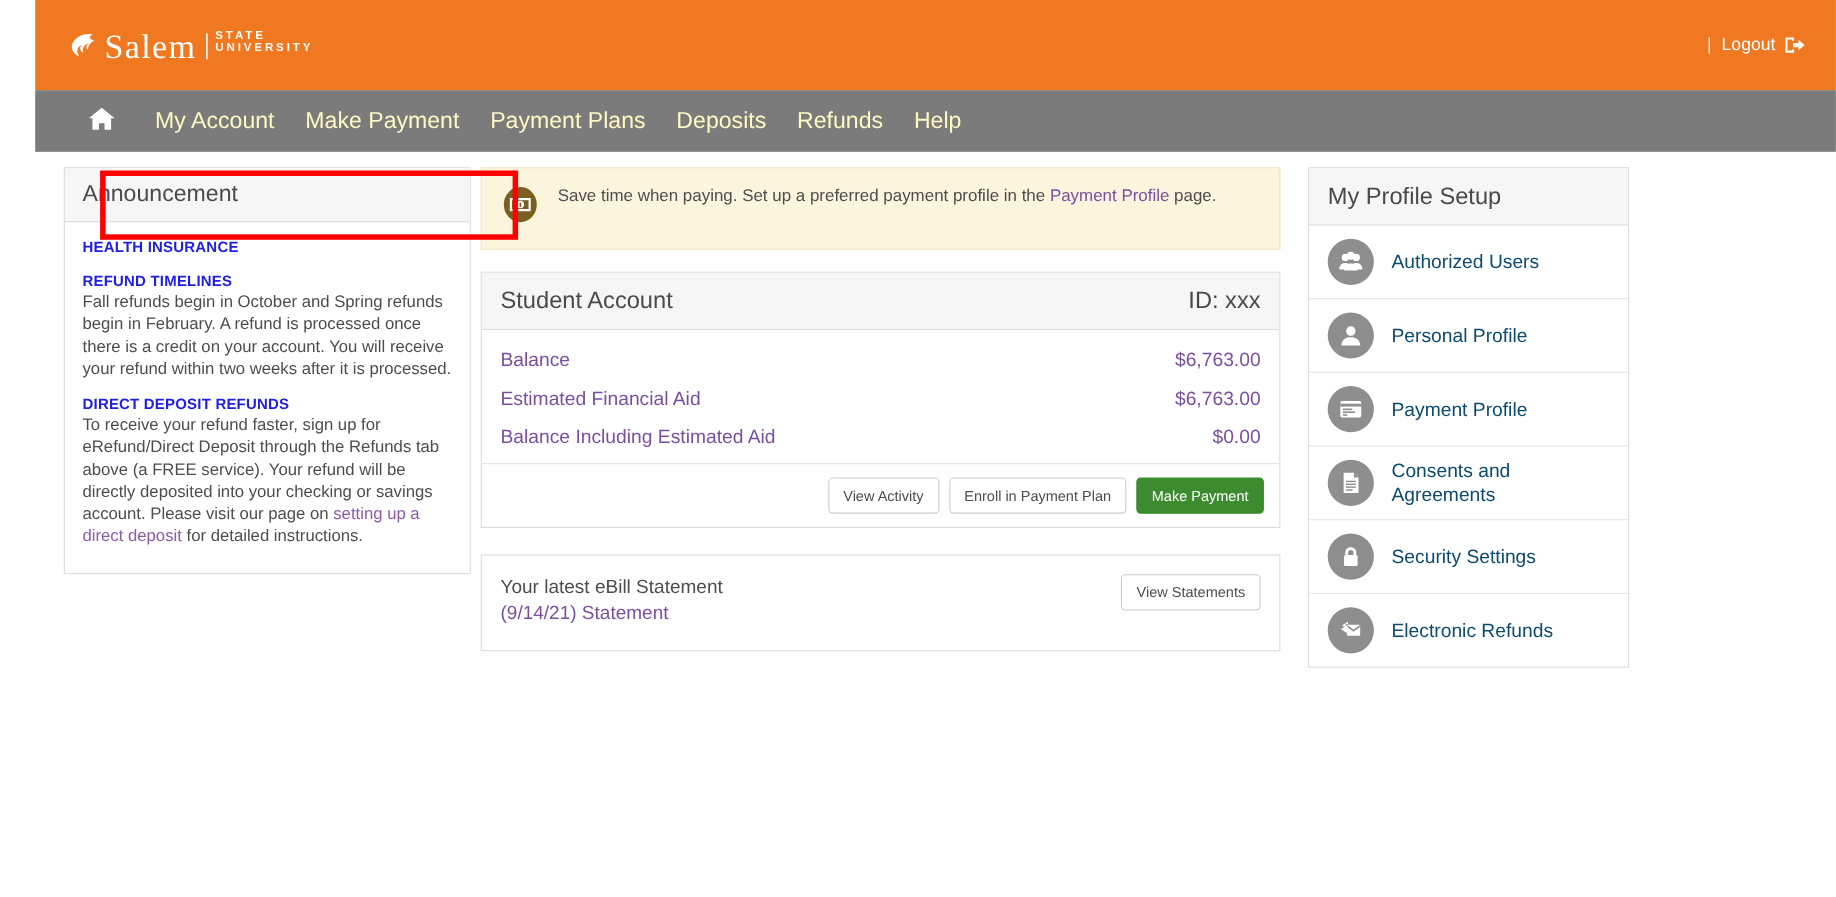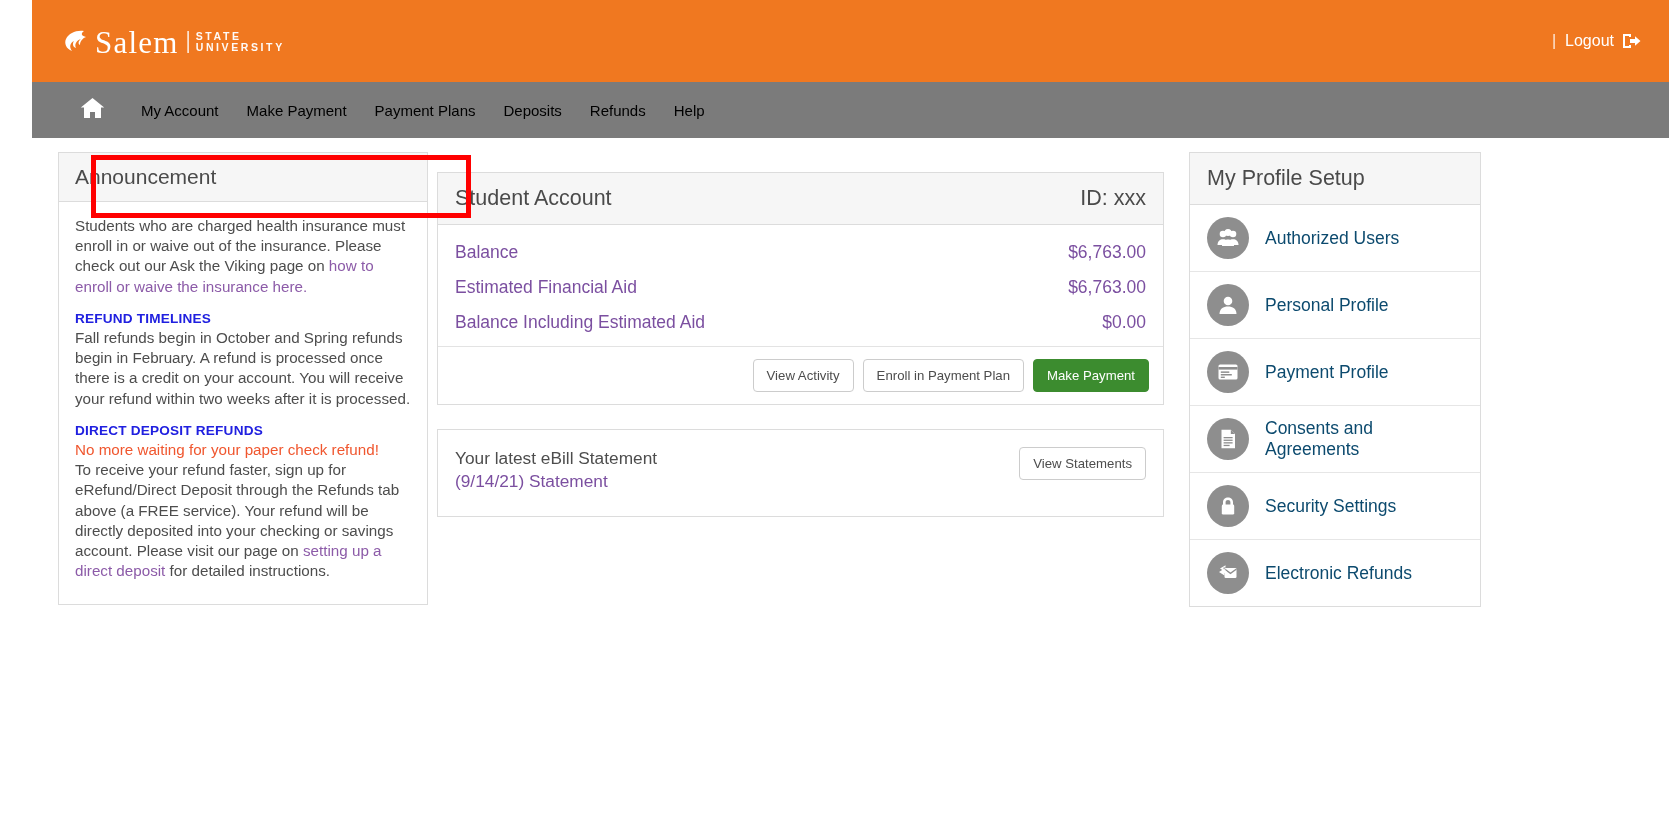--- a/index.html
+++ b/index.html
@@ -16,7 +16,7 @@
     background: #f07820;
     display: flex; align-items: center; justify-content: space-between;
   }
-  .logo-wrap { display: flex; align-items: center; padding-left: 28px; }
+  .logo-wrap { display: flex; align-items: flex-start; padding-left: 28px; }
   .logo-mark {
     width: 30px; height: 30px; margin-right: 5px;
     position: relative; flex: none;

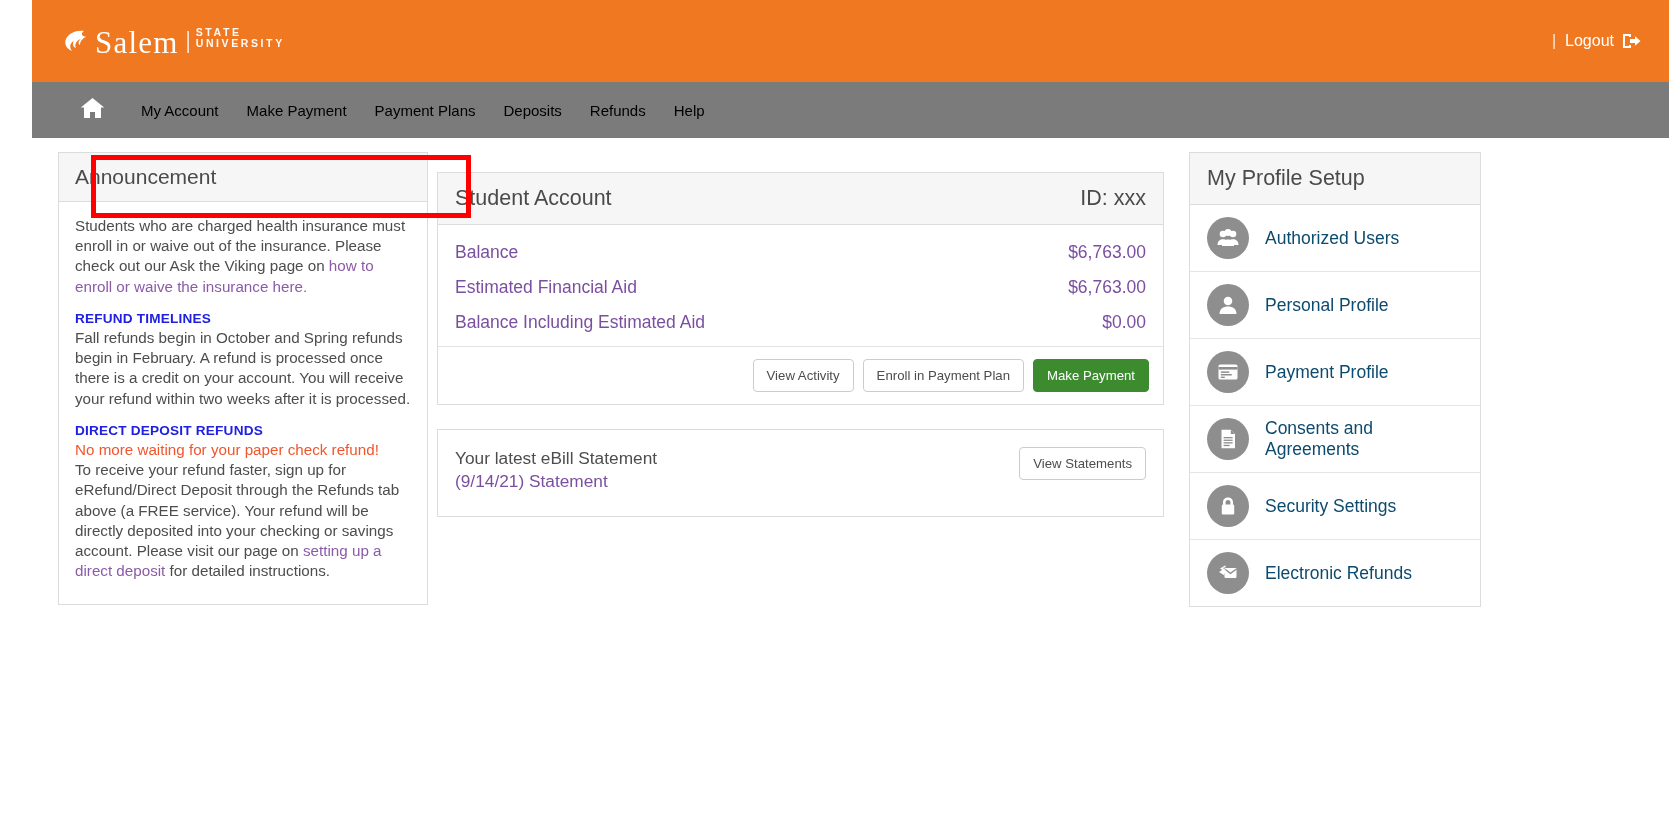--- a/index.html
+++ b/index.html
@@ -53,7 +53,7 @@
   }
   .nav-home { padding: 0 22px 0 48px; display: flex; align-items: center; }
   .nav-item {
-    color: #000000; font-size: 15px; padding: 0 14px;
+    color: #fef9c3; font-size: 21px; padding: 0 14px;
     height: 56px; display: flex; align-items: center; cursor: pointer;
     white-space: nowrap;
   }

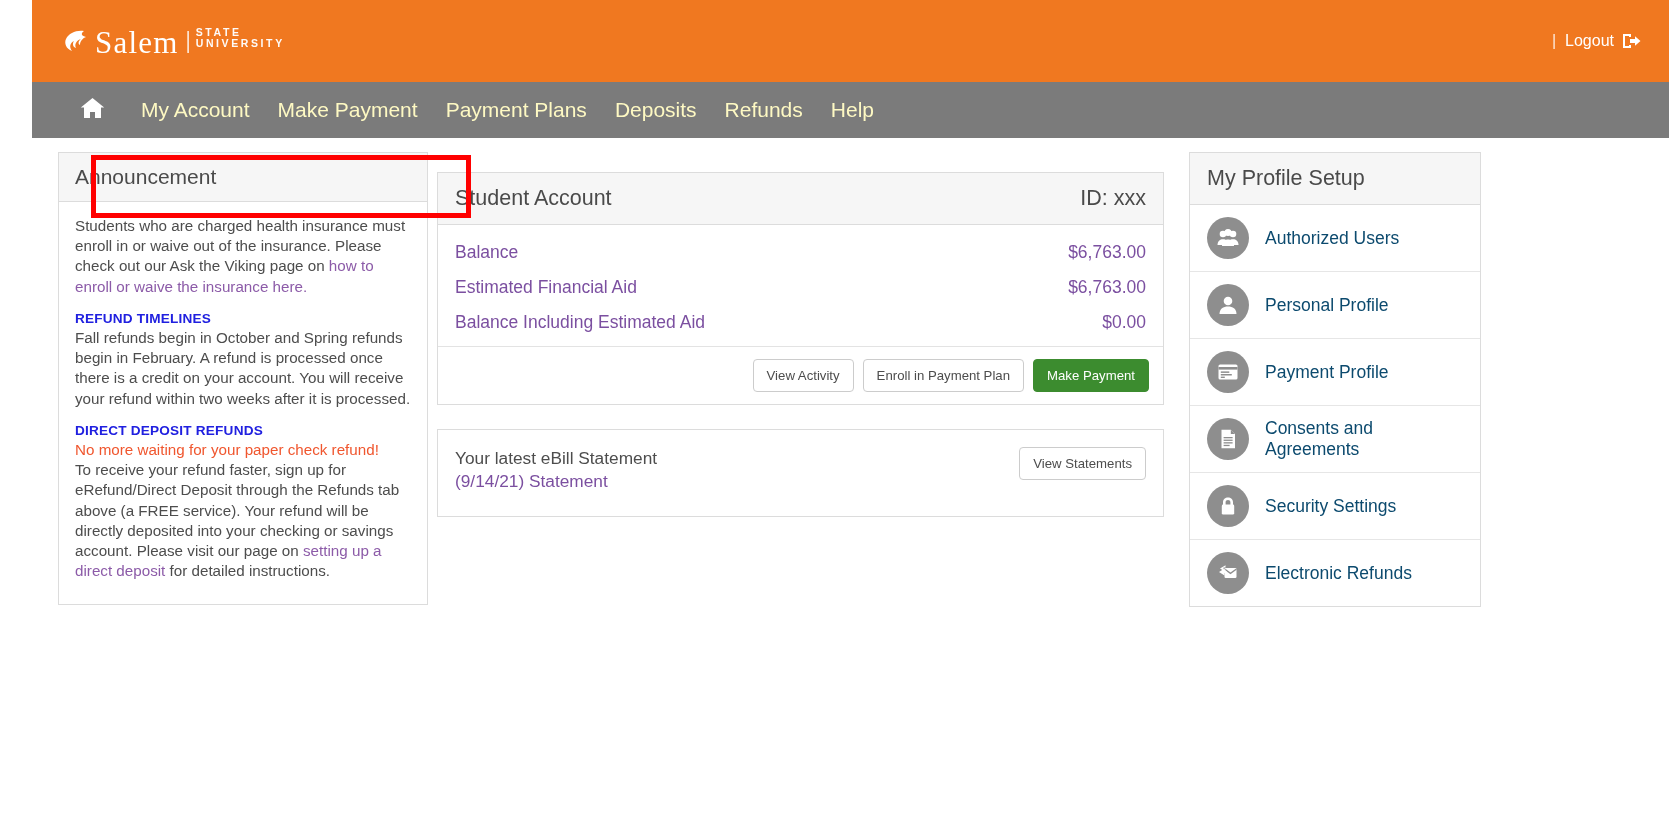--- a/index.html
+++ b/index.html
@@ -223,6 +223,18 @@
 
   <div class="center-col">
 
+    <div class="notice">
+      <span class="notice-icon">
+        <svg width="34" height="34" viewBox="0 0 34 34">
+          <ellipse cx="17" cy="17" rx="15" ry="16" fill="#7a5f21"></ellipse>
+          <rect x="7.5" y="11" width="19" height="12" fill="#ffffff"></rect>
+          <rect x="9.5" y="13" width="15" height="8" fill="#7a5f21"></rect>
+          <circle cx="17" cy="17" r="3.4" fill="#ffffff"></circle>
+          <rect x="16.3" y="15.2" width="1.5" height="4" fill="#7a5f21"></rect>
+        </svg>
+      </span>
+      <span class="notice-text"><span>Save time when paying. Set up a preferred payment profile in the </span><span class="notice-link">Payment Profile</span><span> page.</span></span>
+    </div>
 
     <div class="panel acct-panel">
       <div class="acct-head">

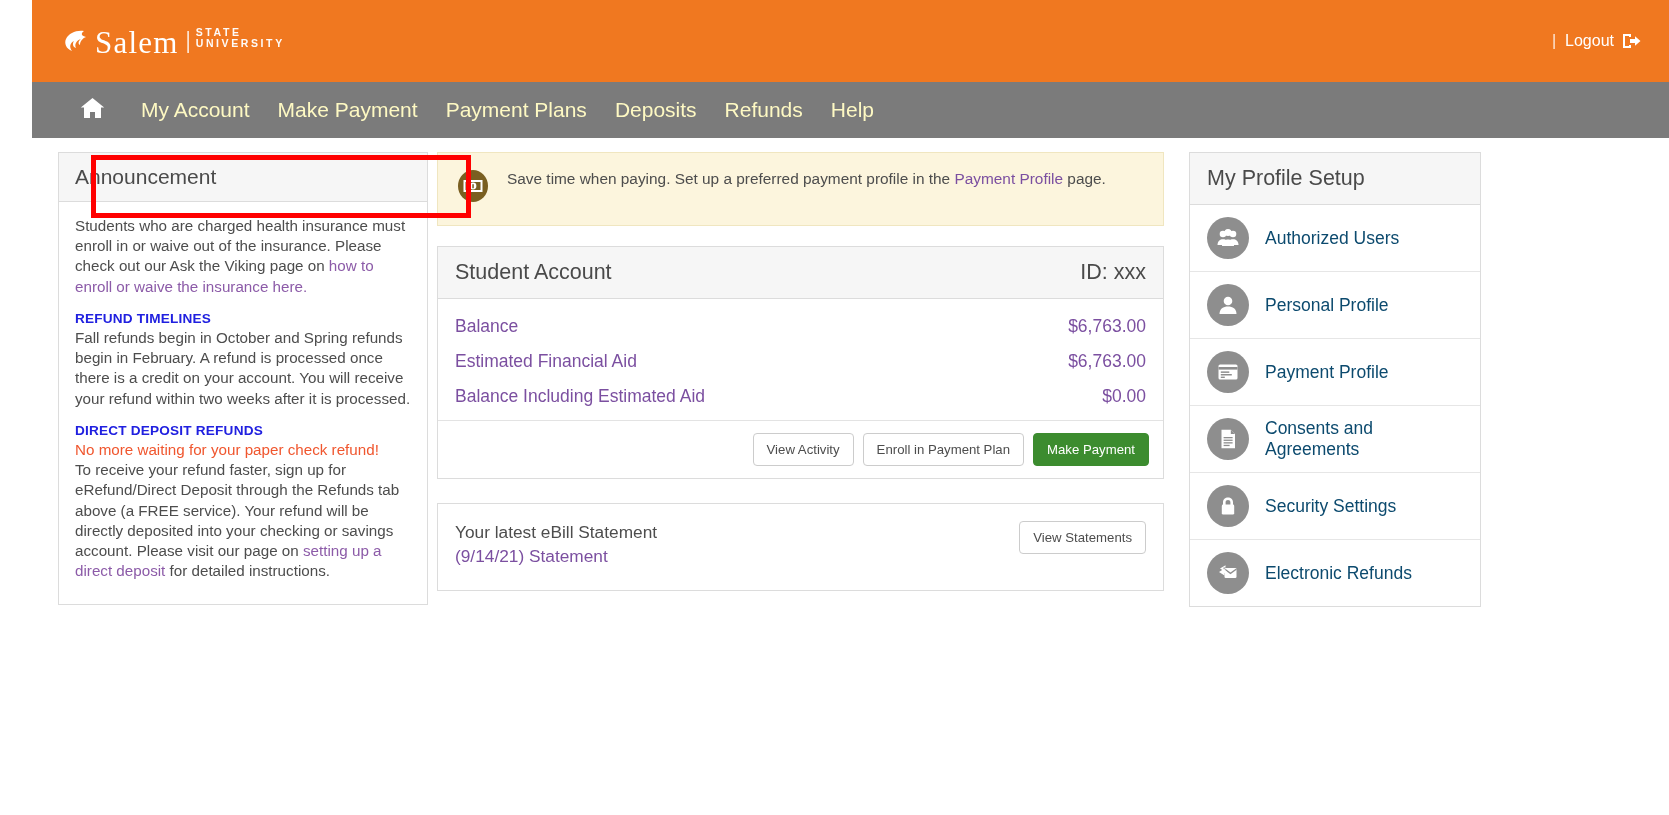--- a/index.html
+++ b/index.html
@@ -202,6 +202,7 @@
       <div class="announce-body">
 
         <div class="ann-block">
+          <div class="ann-title">HEALTH INSURANCE</div>
           <div><span>Students who are charged health insurance must enroll in or waive out of the insurance.  Please check out our Ask the Viking page on </span><span class="ann-link">how to enroll or waive the insurance here.</span></div>
         </div>
 

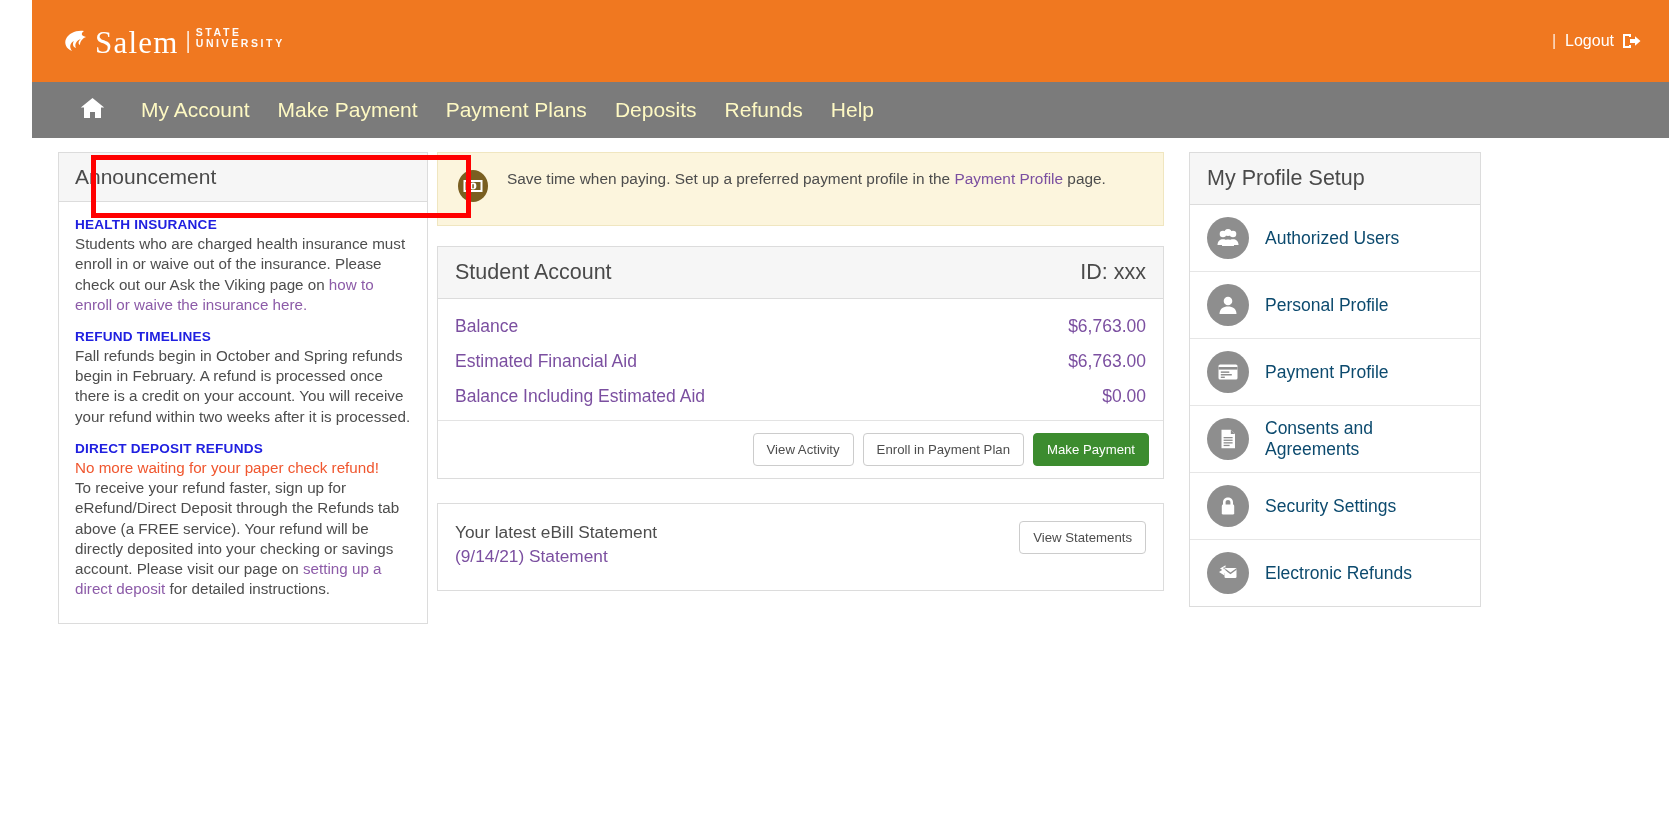--- a/index.html
+++ b/index.html
@@ -203,7 +203,6 @@
 
         <div class="ann-block">
           <div class="ann-title">HEALTH INSURANCE</div>
-          <div><span>Students who are charged health insurance must enroll in or waive out of the insurance.  Please check out our Ask the Viking page on </span><span class="ann-link">how to enroll or waive the insurance here.</span></div>
         </div>
 
         <div class="ann-block">

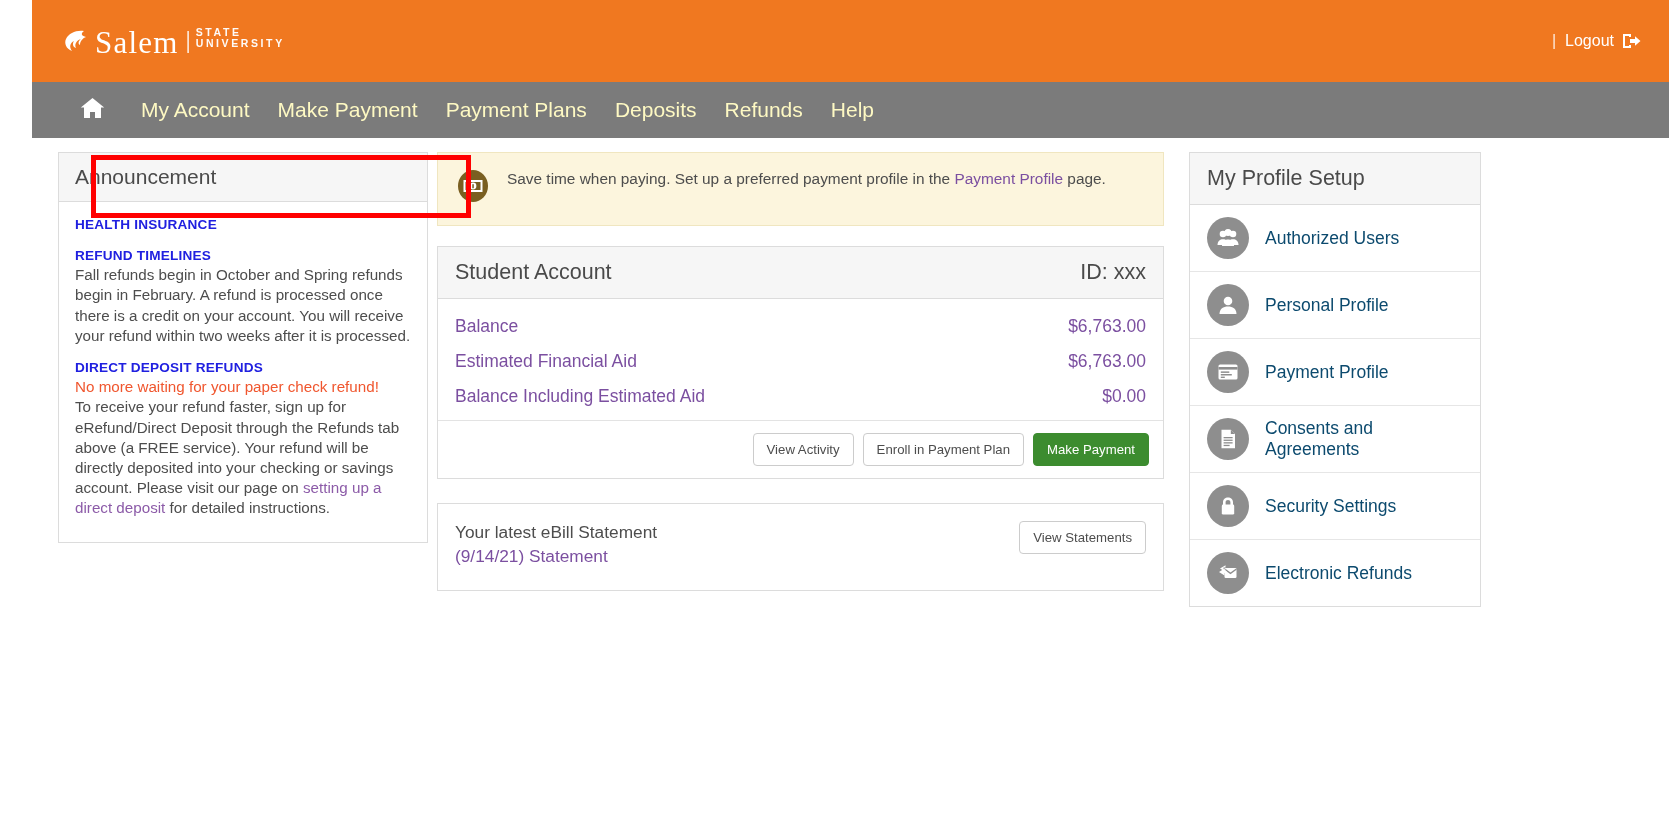--- a/index.html
+++ b/index.html
@@ -212,7 +212,6 @@
 
         <div class="ann-block">
           <div class="ann-title">DIRECT DEPOSIT REFUNDS</div>
-          <div class="ann-red">No more waiting for your paper check refund!</div>
           <div><span>To receive your refund faster, sign up for eRefund/Direct Deposit through the Refunds tab above (a FREE service). Your refund will be directly deposited into your checking or savings account. Please visit our page on </span><span class="ann-link">setting up a direct deposit</span><span> for detailed instructions.</span></div>
         </div>
 

